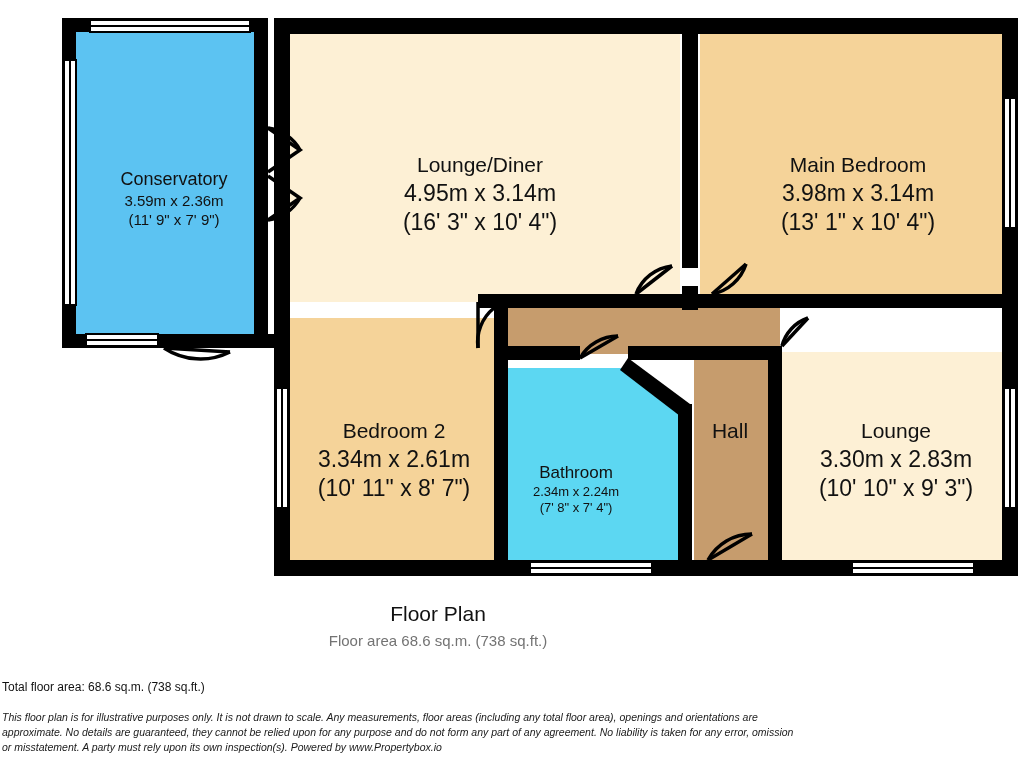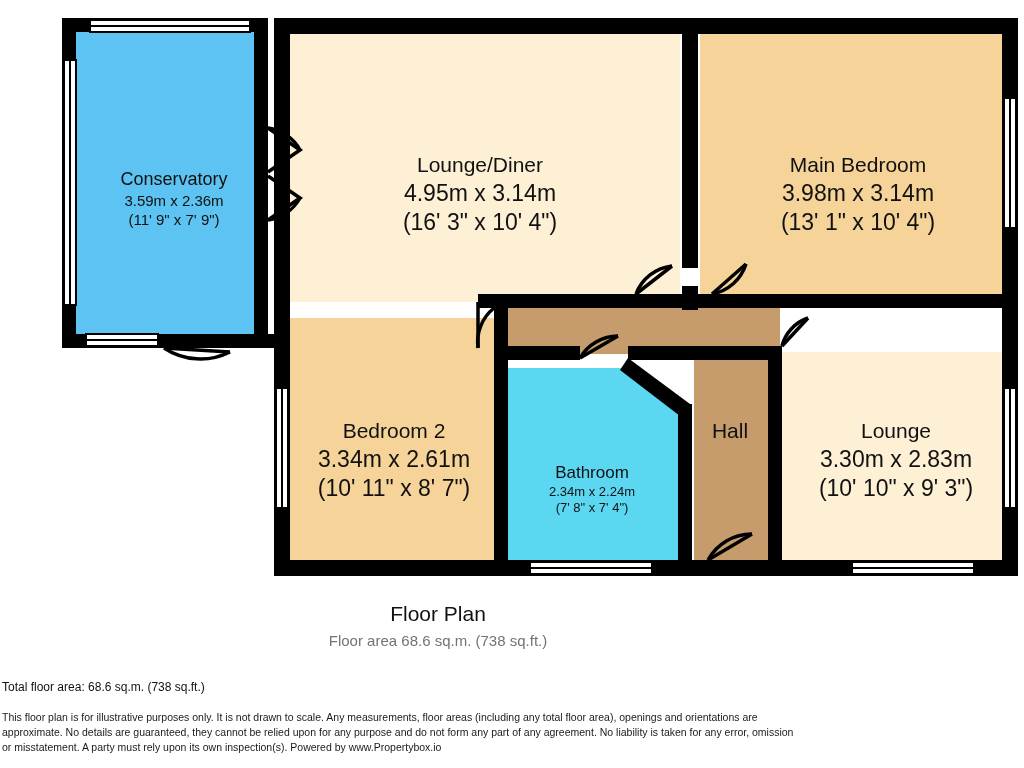--- a/index.html
+++ b/index.html
@@ -214,7 +214,7 @@
   <div class="rdim">(10' 11" x 8' 7")</div>
 </div>
 
-<div class="room-label small" style="left:500px; top:462px; width:184px;text-align:center;">
+<div class="room-label small" style="left:484px; top:462px; width:184px;text-align:center;">
   <div class="rname">Bathroom</div>
   <div class="rdim">2.34m x 2.24m</div>
   <div class="rdim">(7' 8" x 7' 4")</div>

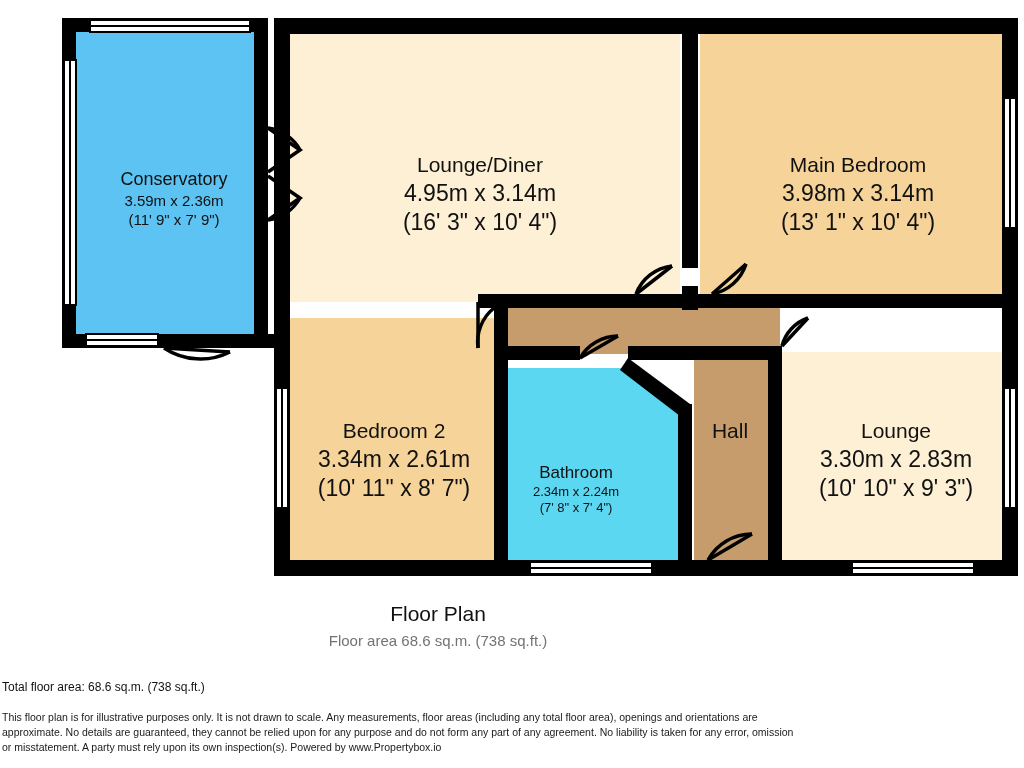--- a/index.html
+++ b/index.html
@@ -79,6 +79,7 @@
     font-size: 10.5px;
     line-height: 1.45;
     color: #1a1a1a;
+    font-style: italic;
   }
 </style>
 </head>

